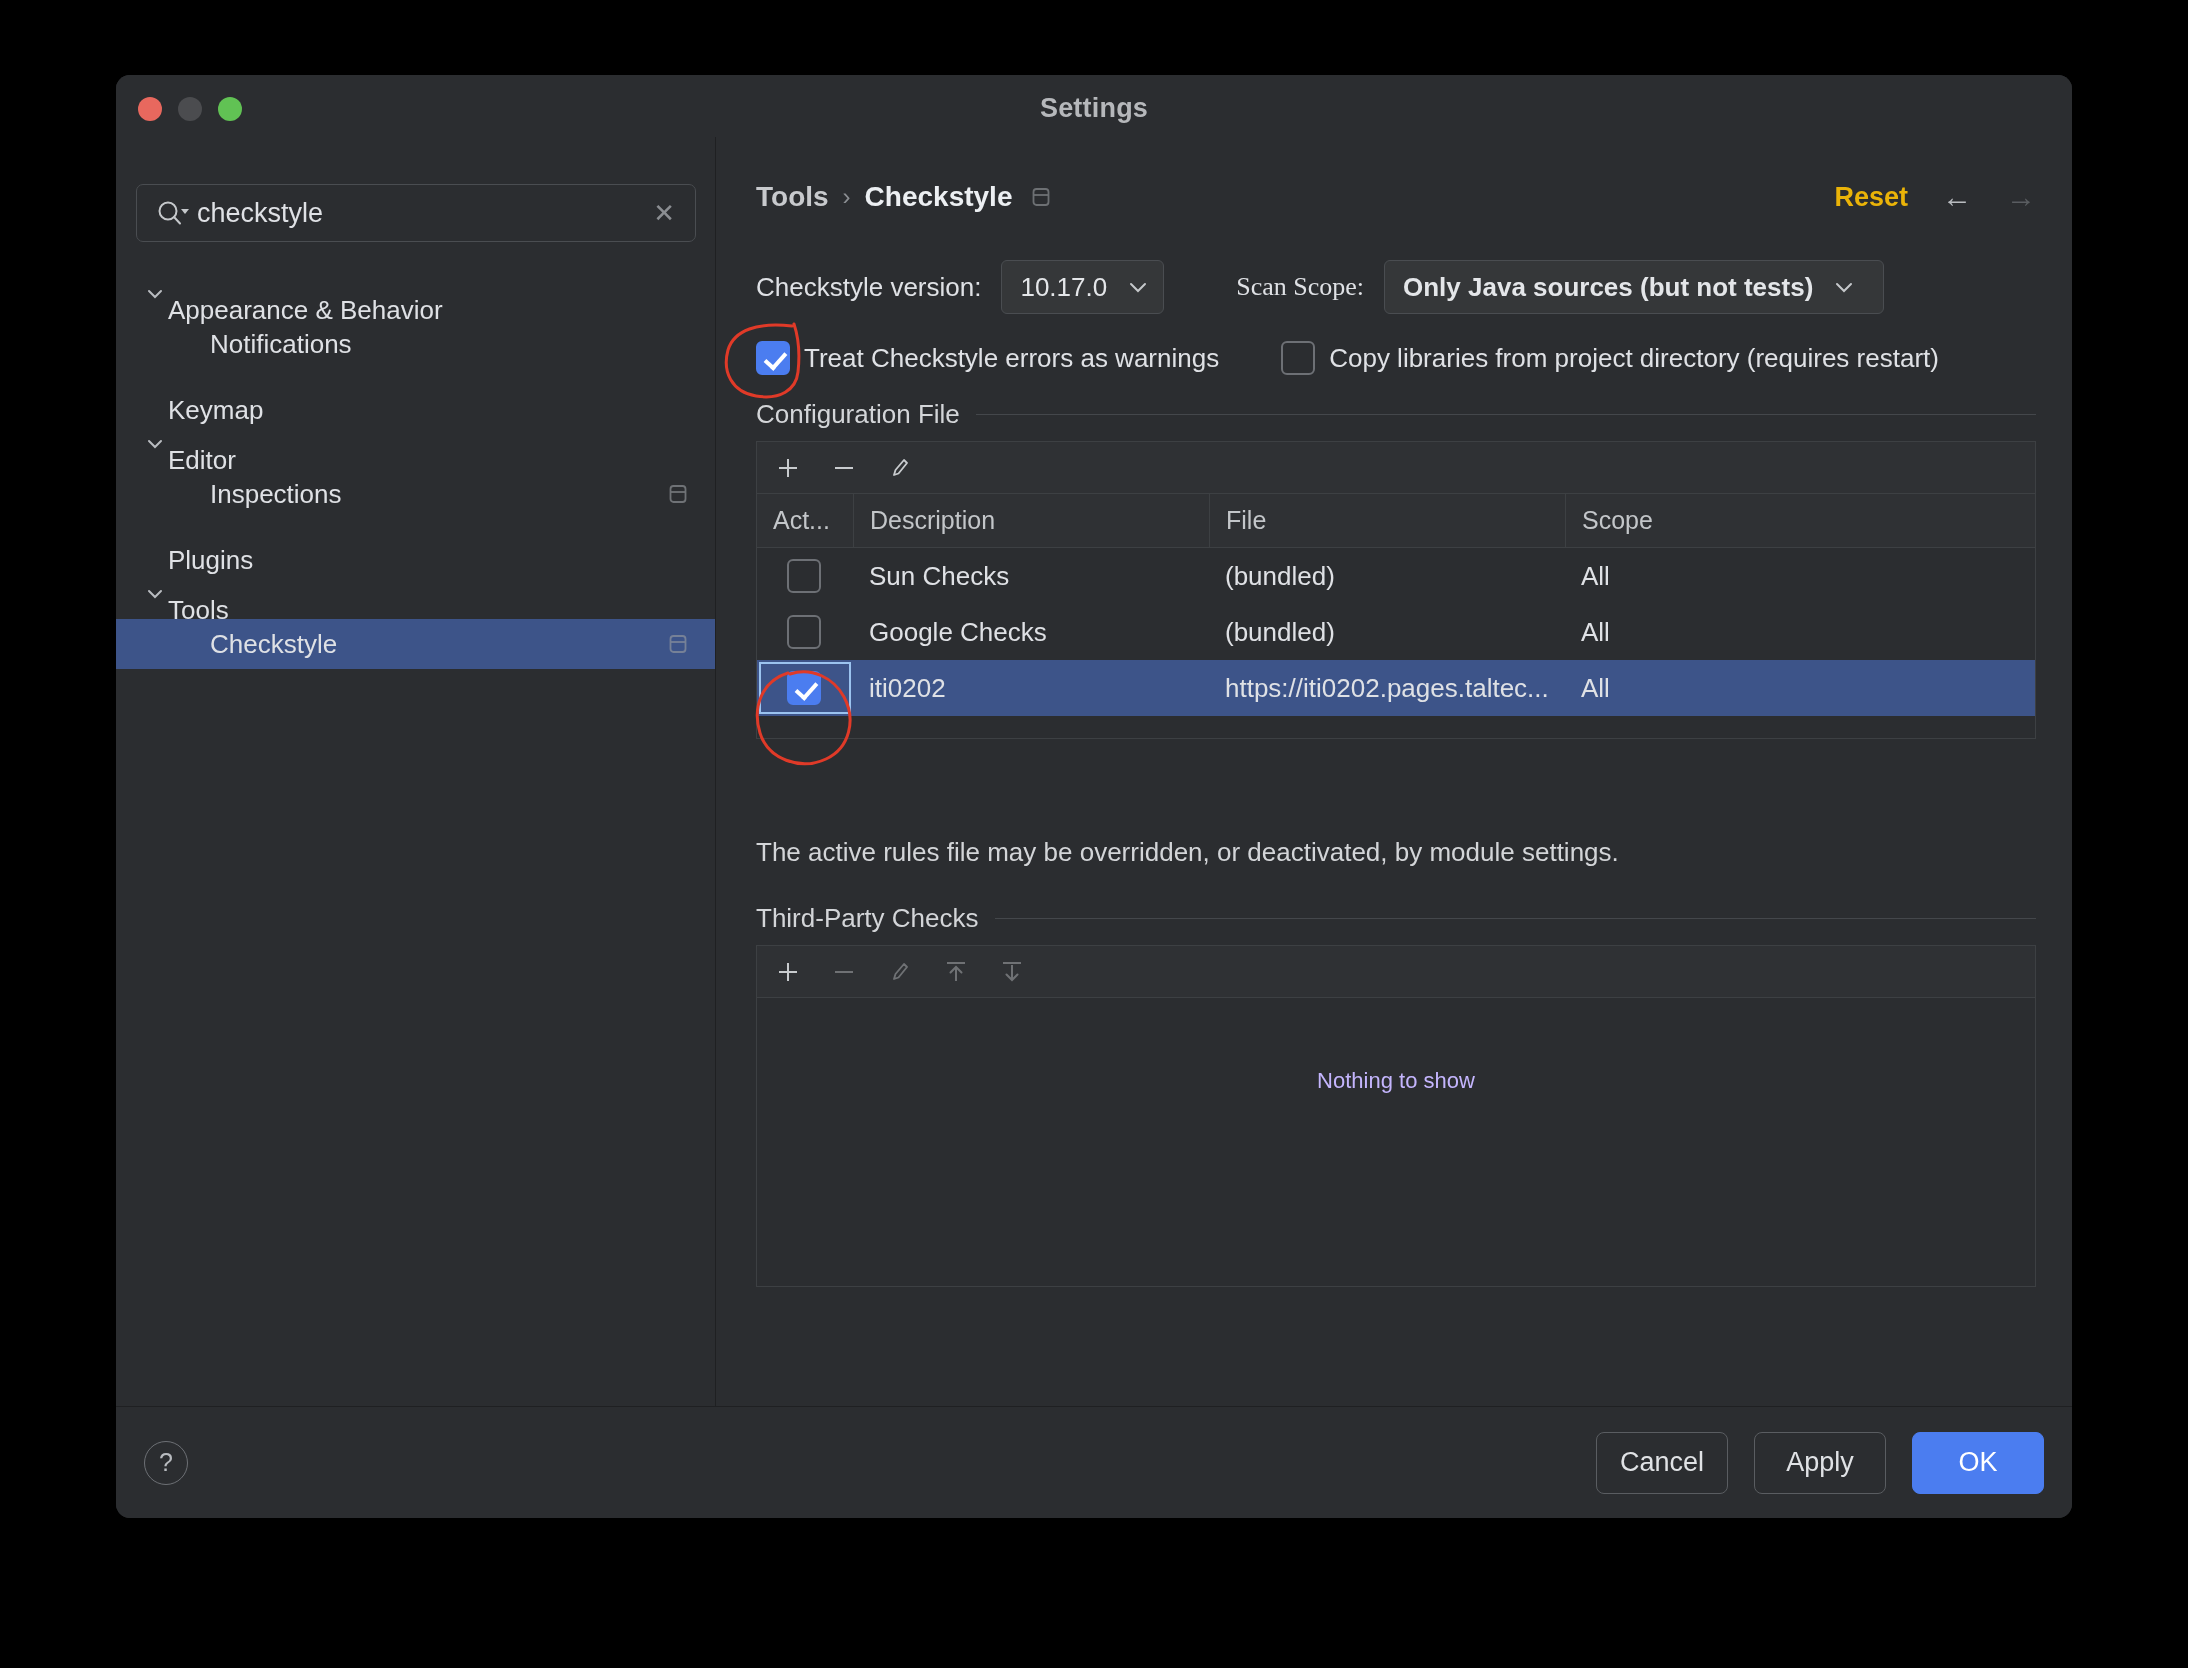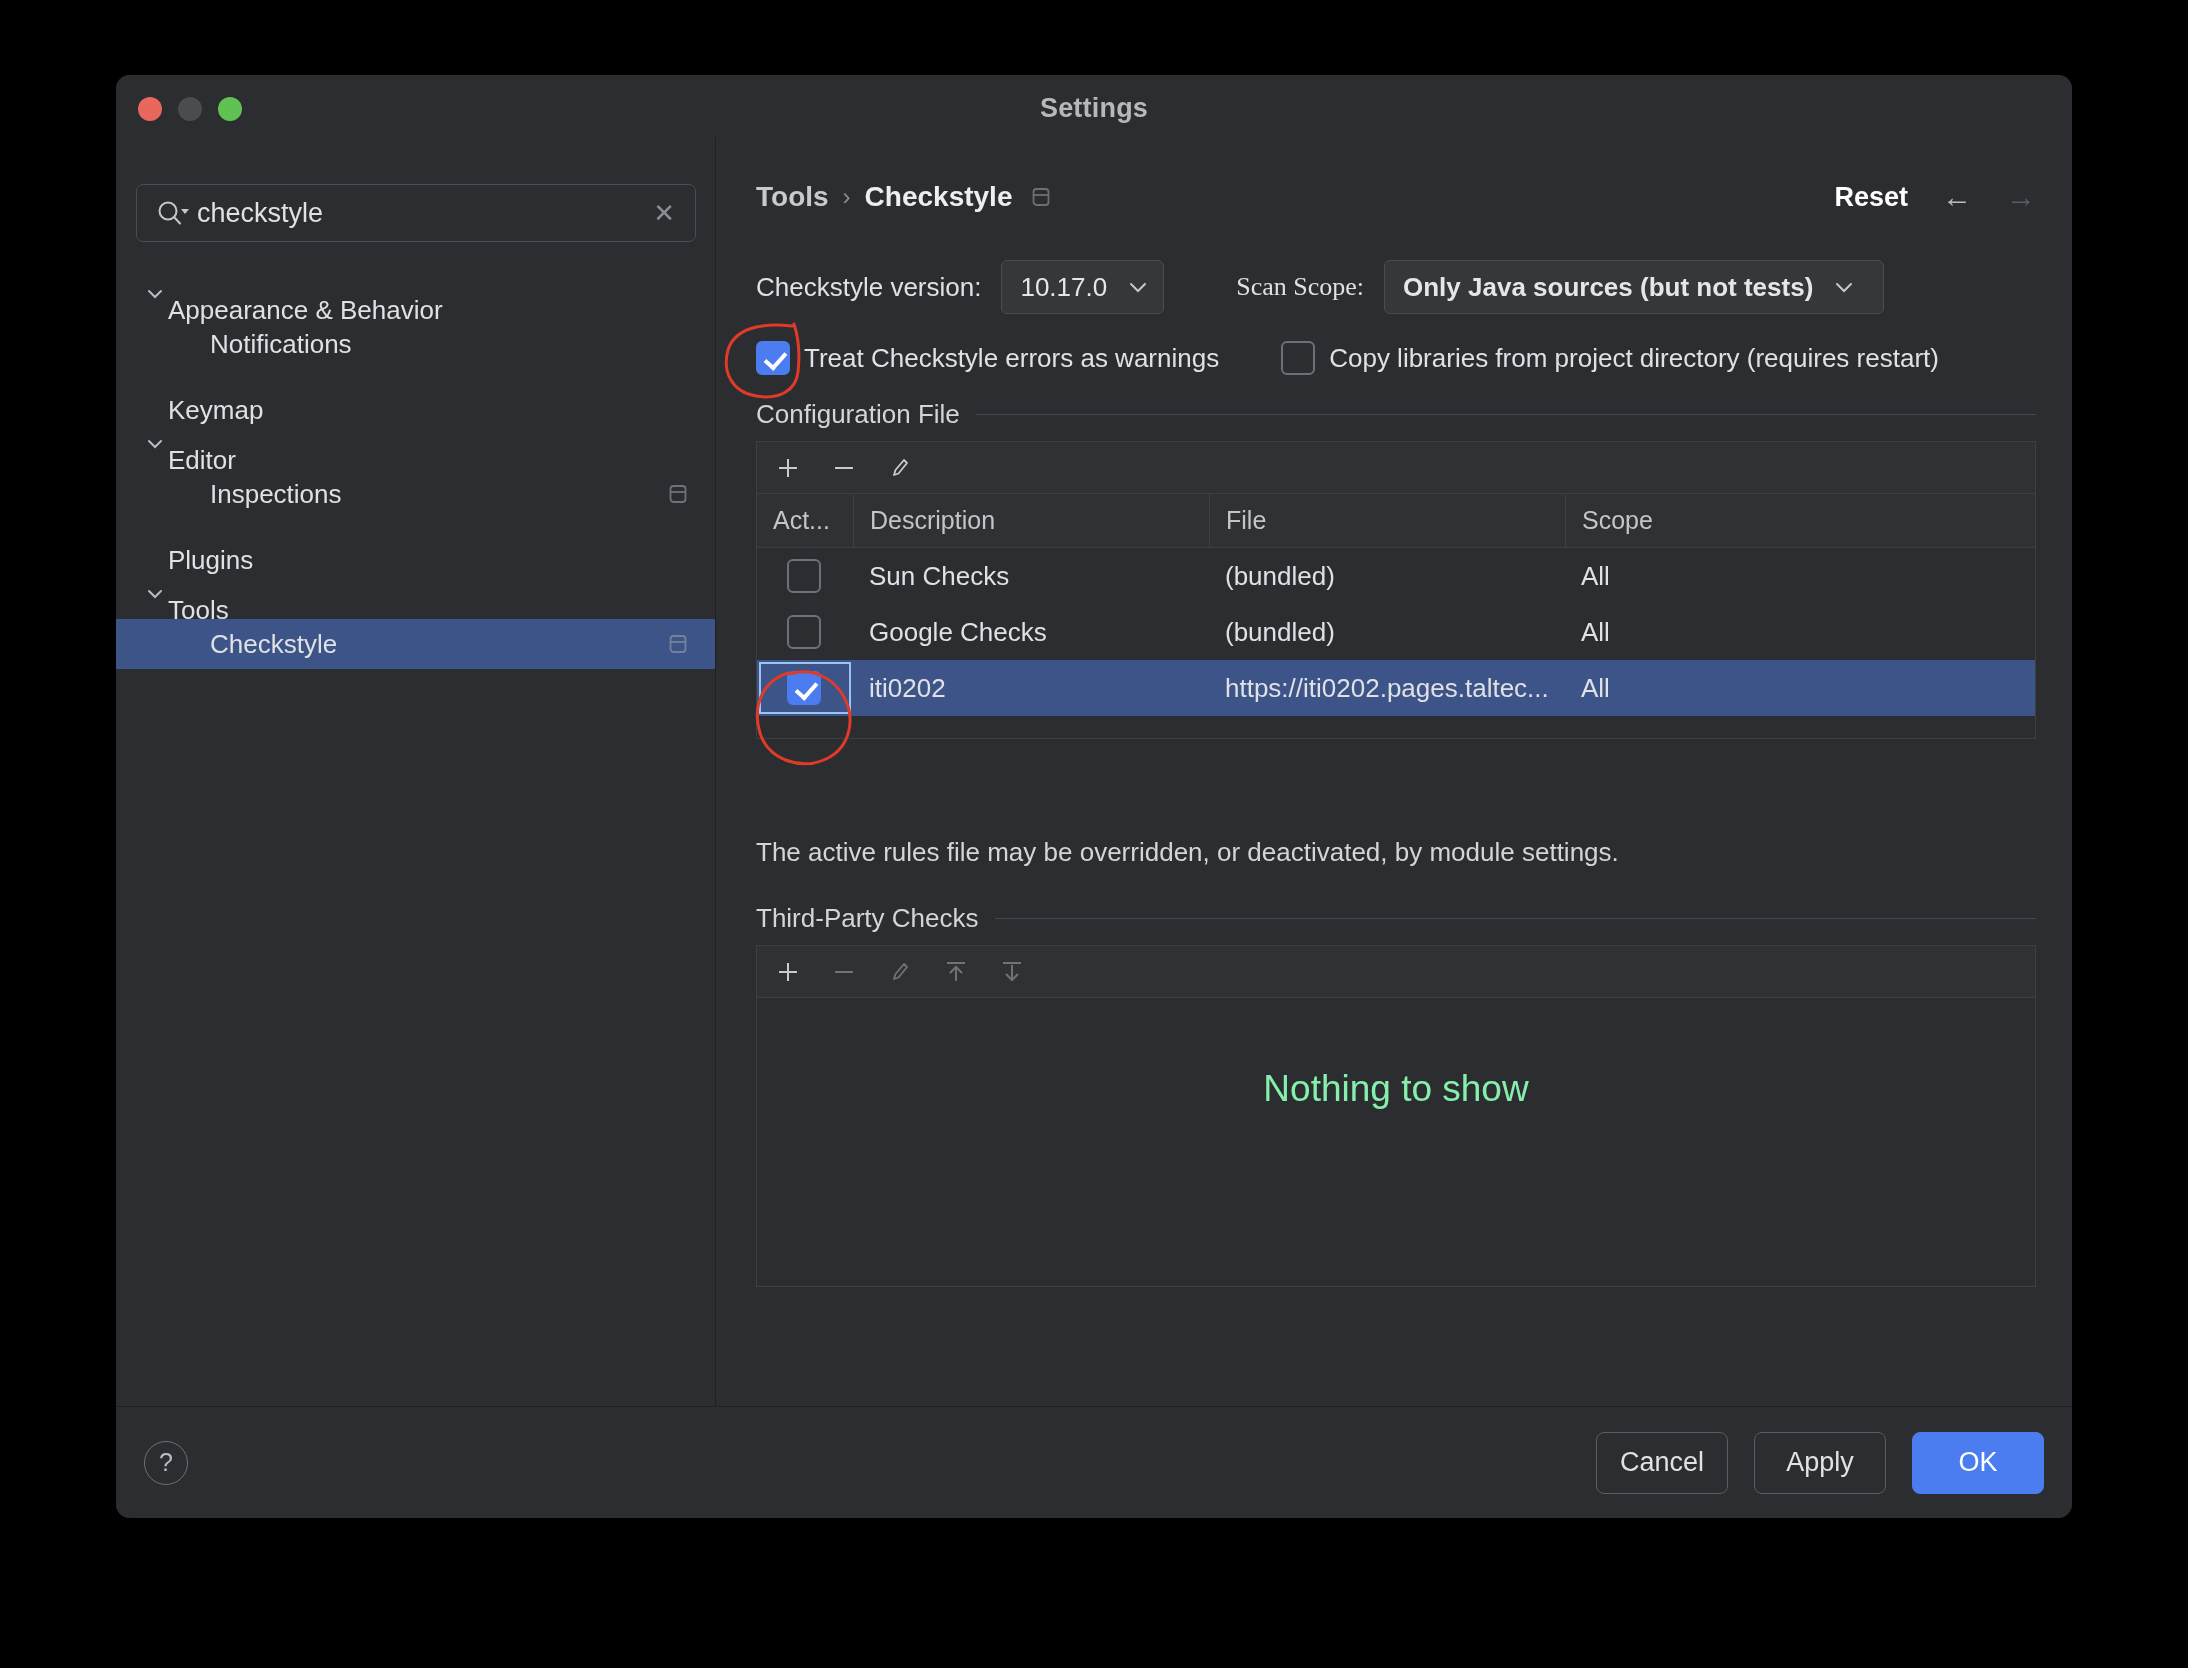--- a/index.html
+++ b/index.html
@@ -103,7 +103,7 @@
   .crumb.cur { color: #eceff2; }
   #crumb-panel-icon { margin-left: 18px; width: 22px; height: 22px; opacity: .6; }
   #crumb-spacer { flex: 1; }
-  #reset-link { font-size: 27px; font-weight: bold; color: #ffffff; cursor: pointer; text-align: center; }
+  #reset-link { font-size: 27px; font-weight: bold; color: #eab308; cursor: pointer; text-align: center; }
   .nav-arrow { margin-left: 34px; font-size: 30px; color: #b9bcc0; cursor: pointer; line-height: 1; }
   .nav-arrow.disabled { color: #5a5d61; }
 

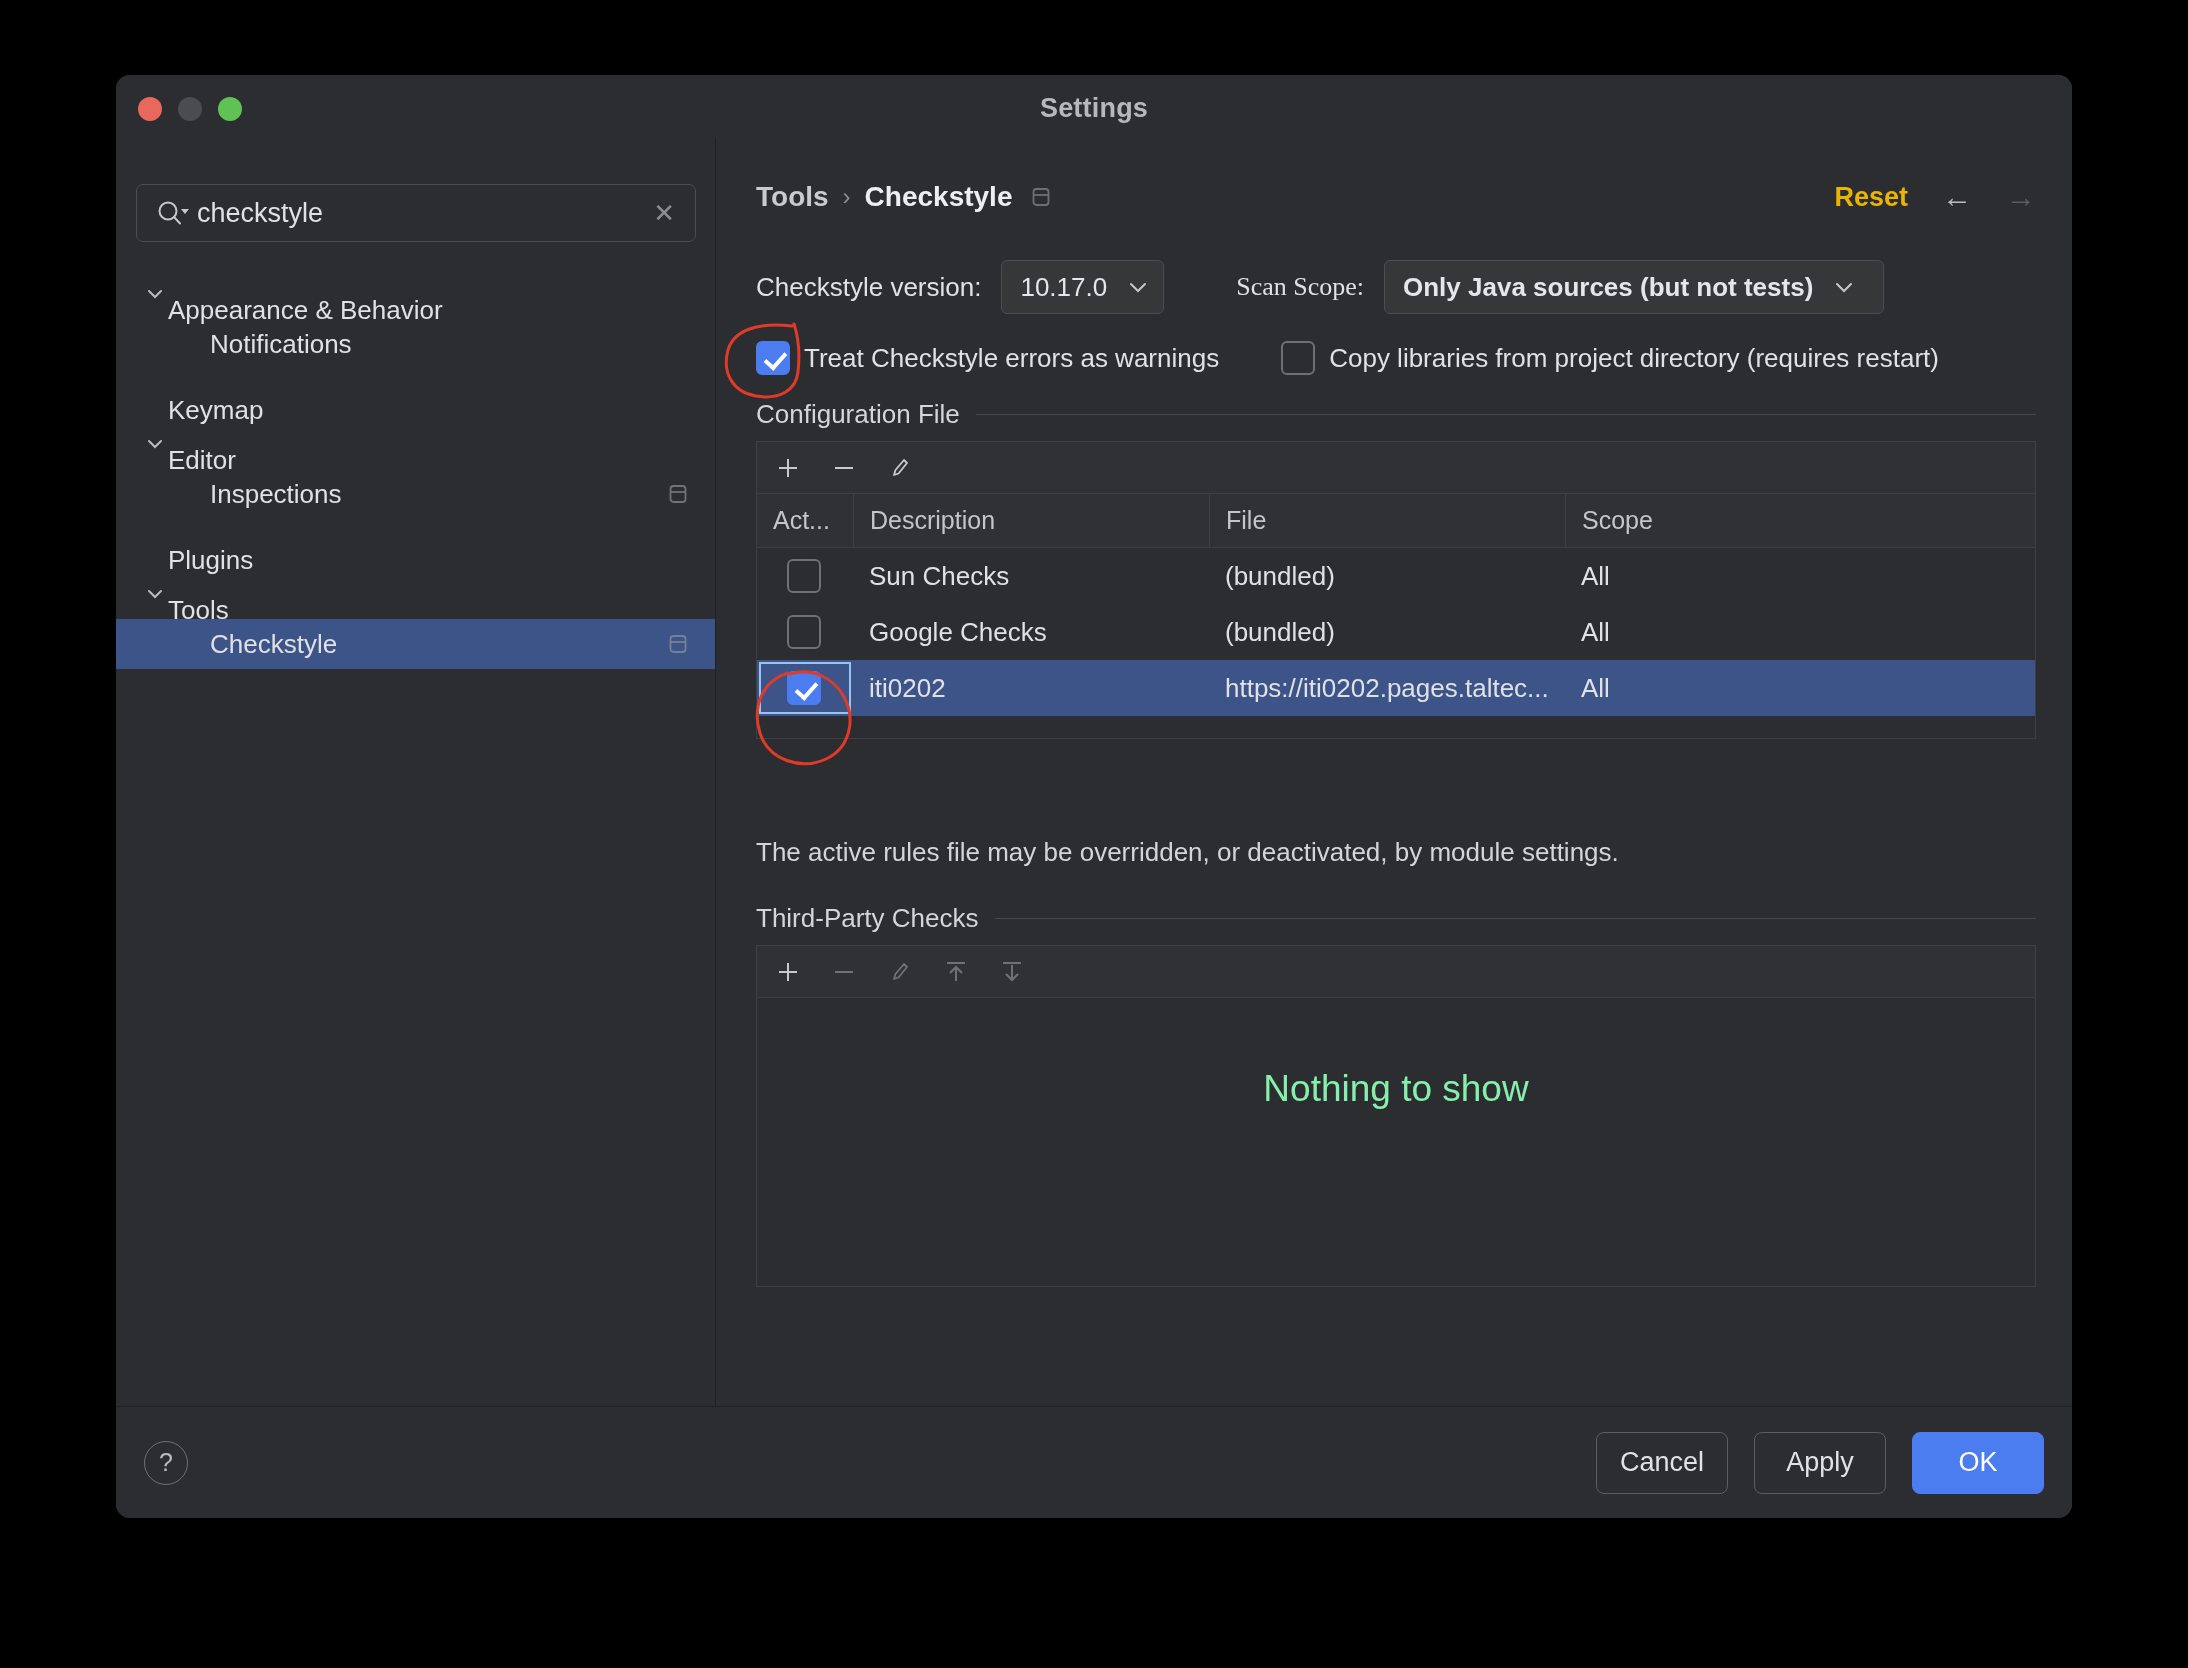--- a/index.html
+++ b/index.html
@@ -197,7 +197,7 @@
   #nothing-to-show {
     position: absolute; left: 0; right: 0; top: 122px;
     text-align: center;
-    font-size: 37px; color: #86efac;
+    font-size: 22px; color: #c4b5fd;
   }
   #hint-text { position: absolute; left: 40px; top: 700px; font-size: 26px; color: #d3d5d8; }
 

